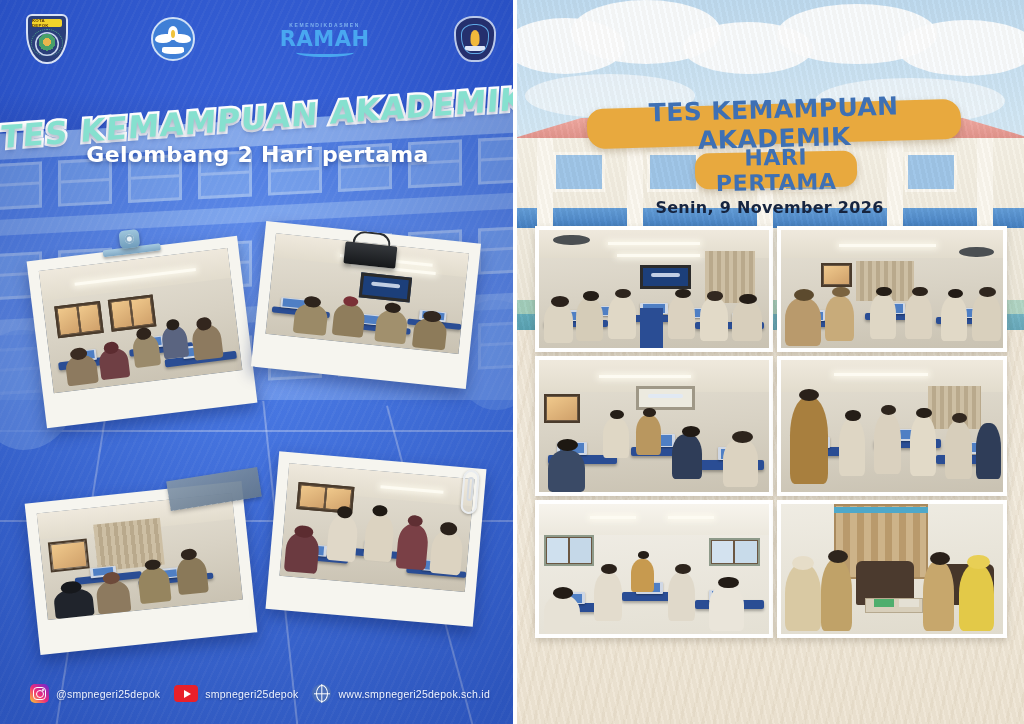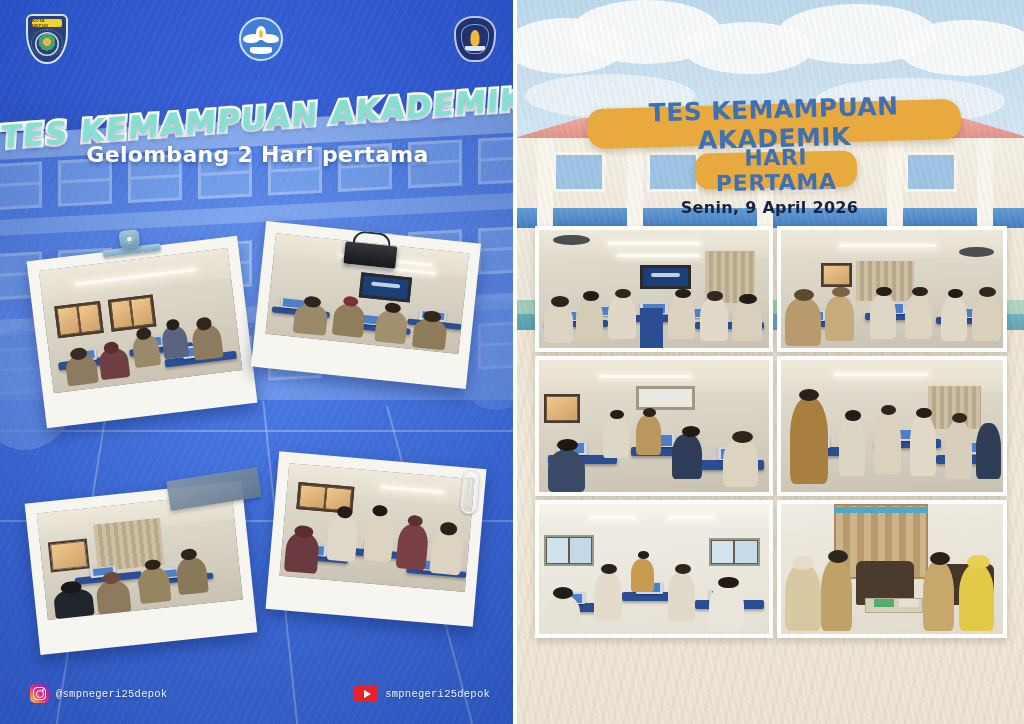--- a/index.html
+++ b/index.html
@@ -526,6 +526,11 @@
           <div class="flame"></div>
             <div class="book"></div>
         </div>
+      </div>
+      <div class="lg lg-ramah">
+        <div class="kem">KEMENDIKDASMEN</div>
+        <div class="word">RAMAH</div>
+        <div class="swoosh"></div>
       </div>
       <div class="lg lg-school">
         <div class="sh">

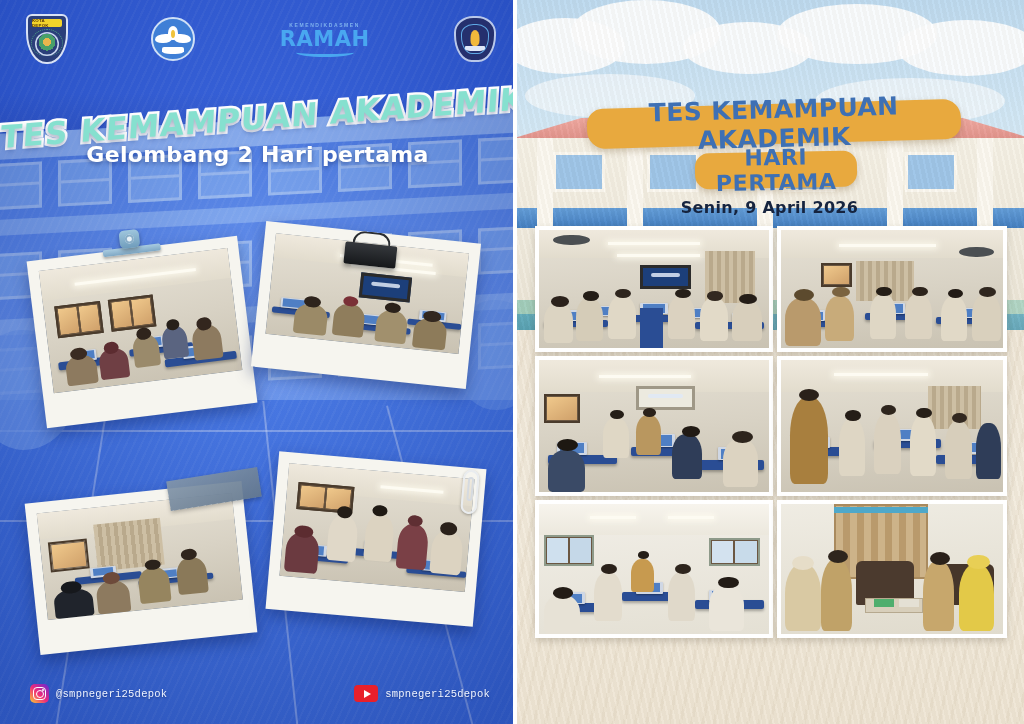--- a/index.html
+++ b/index.html
@@ -726,7 +726,7 @@
     <div class="r-banner r-banner-sub">
       <span>HARI PERTAMA</span>
     </div>
-    <div class="r-date">Senin, 9 April 2026</div>
+    <div class="r-date">Senin, 9 November 2026</div>
 
     <div class="grid">
 

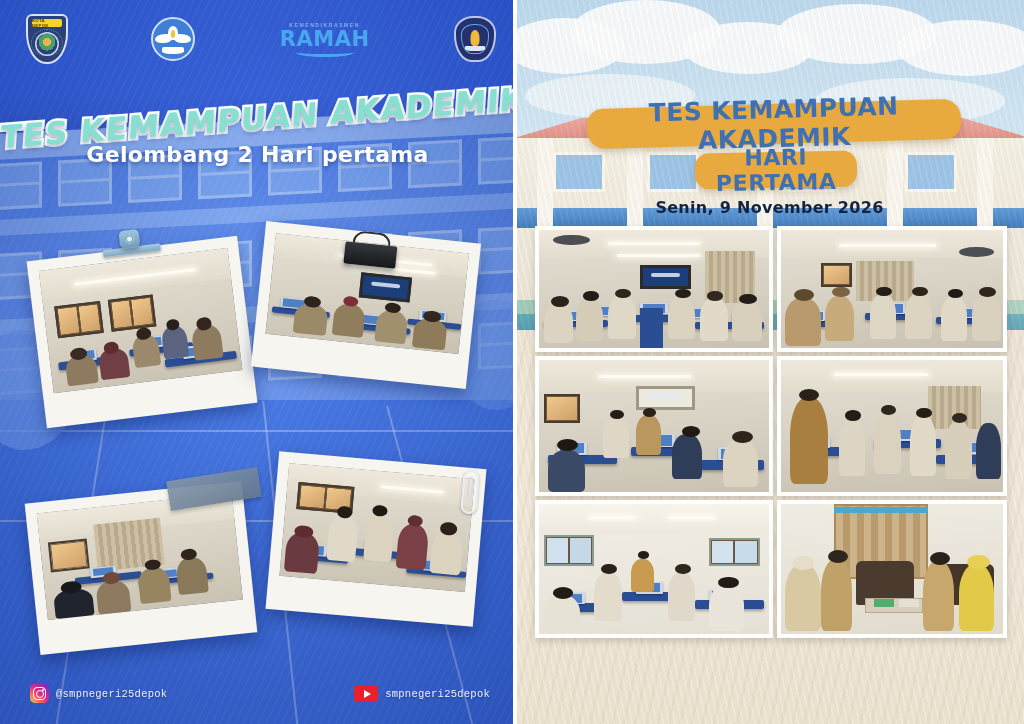--- a/index.html
+++ b/index.html
@@ -355,7 +355,7 @@
   .footer.left{ left:30px; top:684px; width:460px; justify-content:space-between; }
   .fitem{ display:flex; align-items:center; gap:7px; }
   .fitem span.lbl{ font-size:10.5px; letter-spacing:.25px; white-space:nowrap; }
-  .footer.left .fitem span.lbl{ color:#eef3ff; text-shadow:0 1px 2px rgba(10,30,90,.5);font-family:Liberation Mono, monospace; }
+  .footer.left .fitem span.lbl{ color:#eef3ff; text-shadow:0 1px 2px rgba(10,30,90,.5); }
   .ico{ flex:0 0 auto; position:relative; }
   .ico-ig{
     width:19px; height:19px; border-radius:5px;

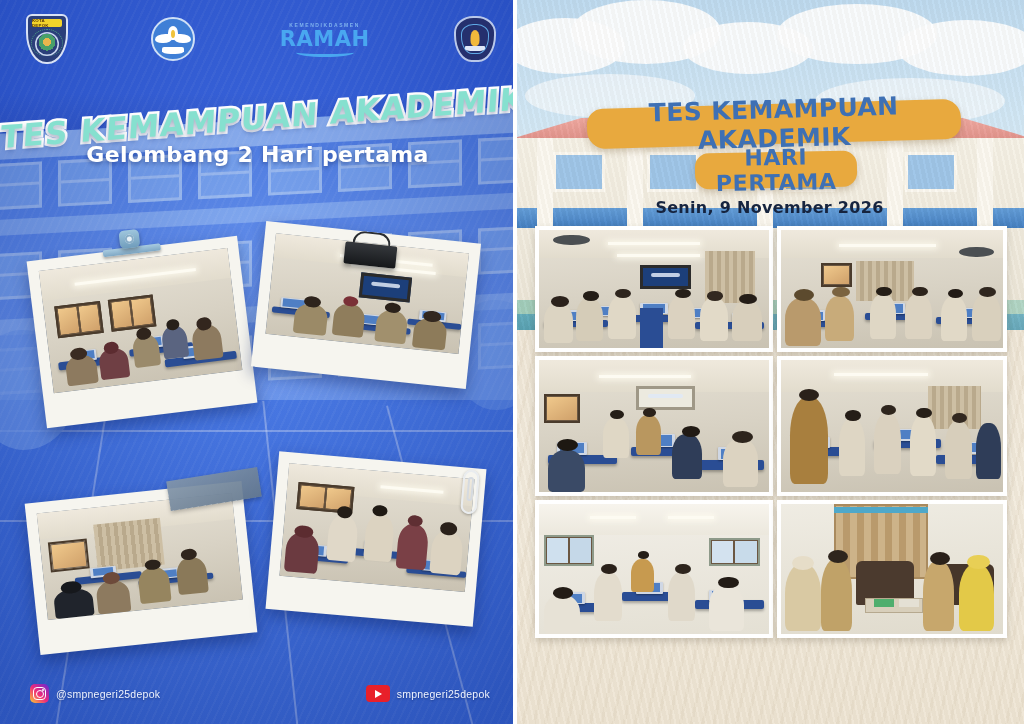--- a/index.html
+++ b/index.html
@@ -682,6 +682,12 @@
           </div>
         <span class="lbl">smpnegeri25depok</span>
       </div>
+      <div class="fitem">
+        <div class="ico ico-web">
+            <i></i>
+          </div>
+        <span class="lbl">www.smpnegeri25depok.sch.id</span>
+      </div>
     </div>
   </div>
 

